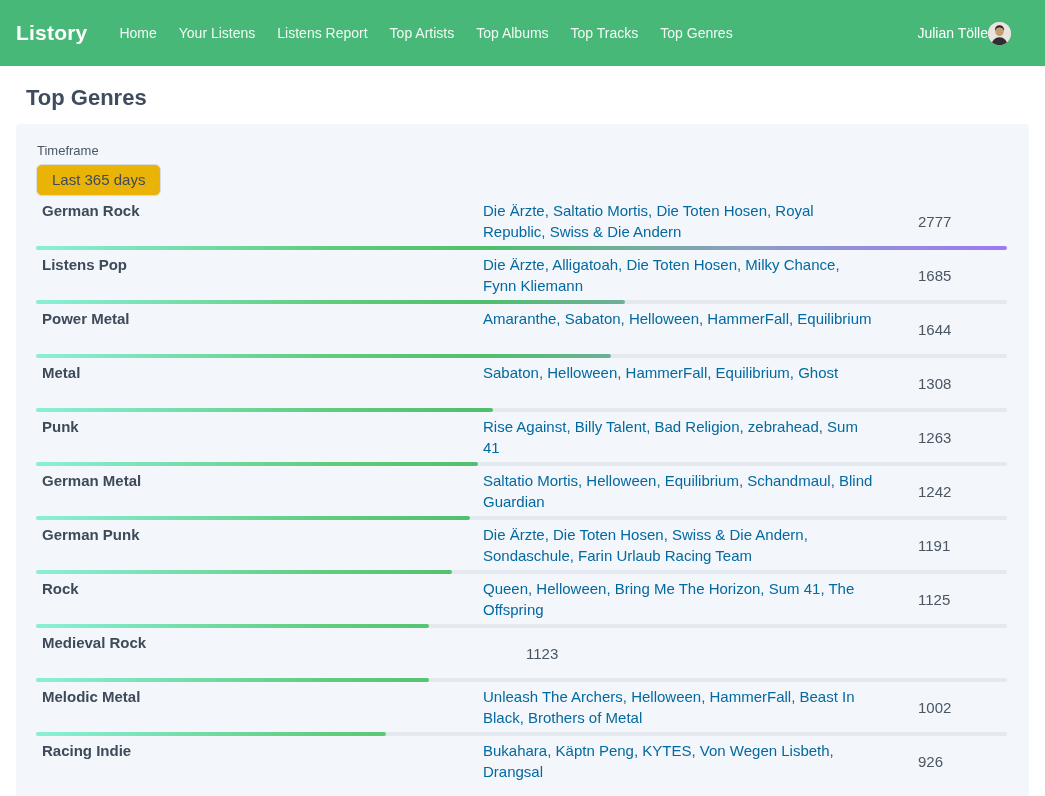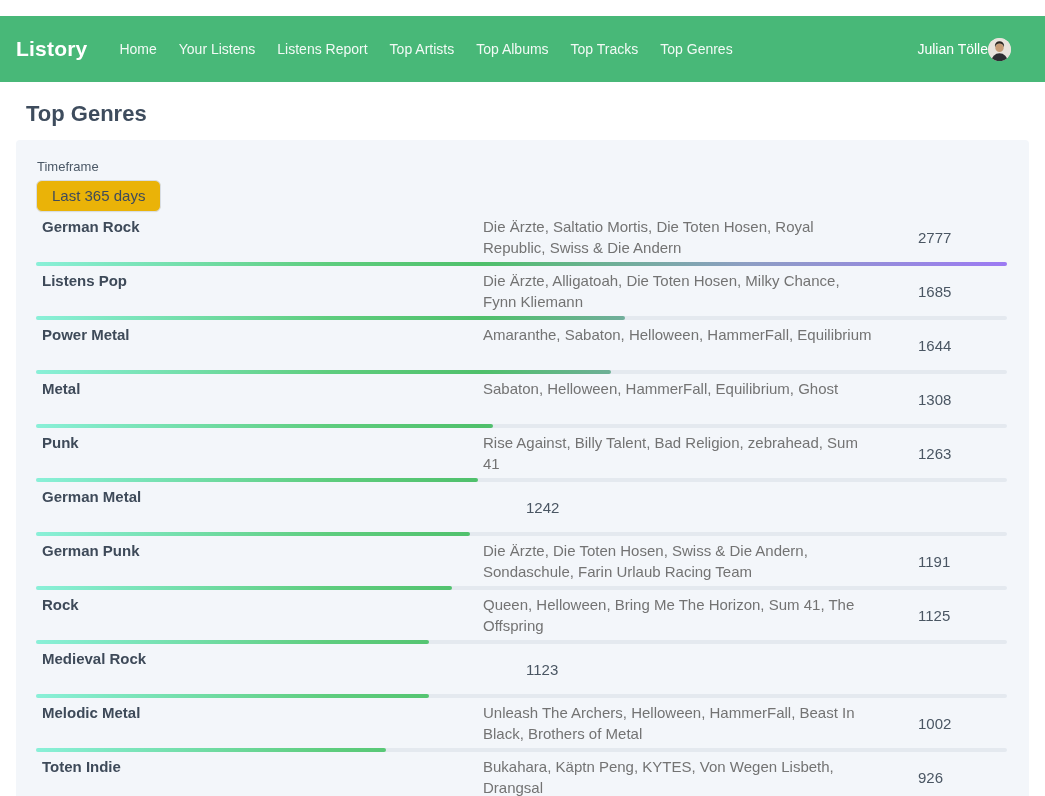--- a/index.html
+++ b/index.html
@@ -17,7 +17,6 @@
     display: flex;
     align-items: center;
     padding: 0 16px;
-    margin-top: 16px;
   }
   .logo {
     color: #ffffff;

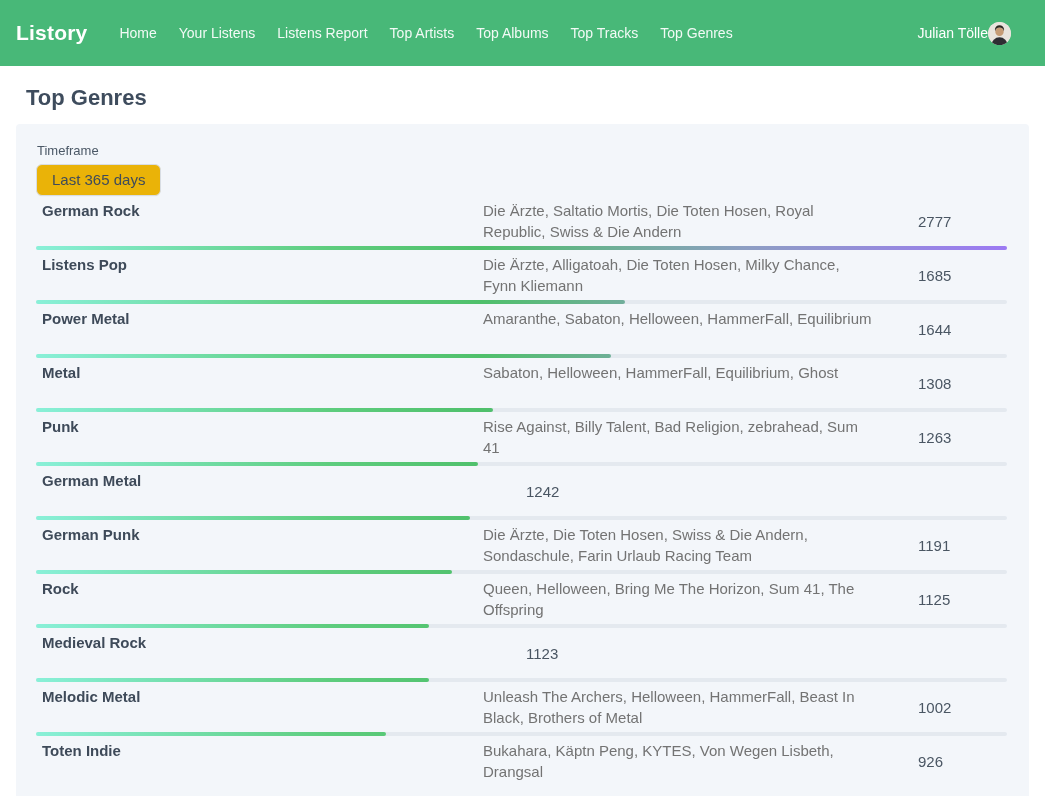--- a/index.html
+++ b/index.html
@@ -104,7 +104,7 @@
   }
   .genre-artists {
     font-size: 15px;
-    color: #737373;
+    color: #0369a1;
     line-height: 21px;
   }
   .genre-count {

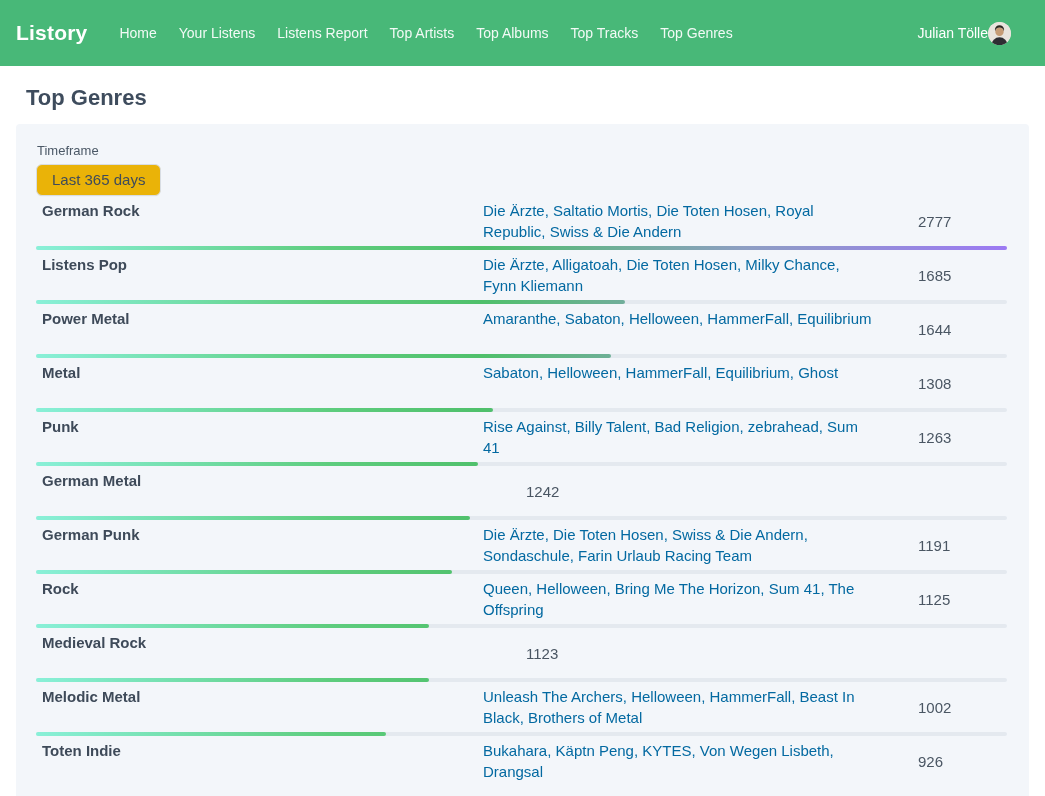--- a/index.html
+++ b/index.html
@@ -238,6 +238,7 @@
       <div class="genre-row">
         <div class="row-grid">
           <div class="genre-name">German Metal</div>
+          <div class="genre-artists">Saltatio Mortis, Helloween, Equilibrium, Schandmaul, Blind Guardian</div>
           <div class="genre-count">1242</div>
         </div>
         <div class="bar-track" style="background: rgb(228, 233, 239);">

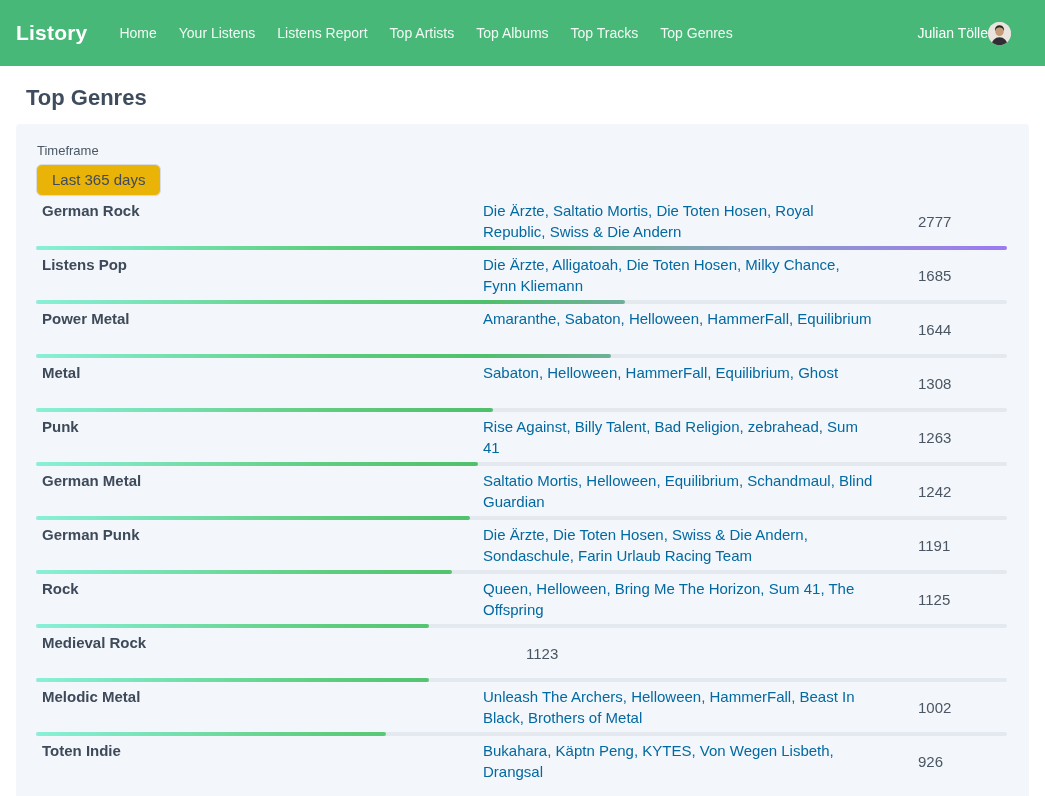--- a/index.html
+++ b/index.html
@@ -301,7 +301,7 @@
 
       <div class="genre-row">
         <div class="row-grid">
-          <div class="genre-name">Toten Indie</div>
+          <div class="genre-name">Racing Indie</div>
           <div class="genre-artists">Bukahara, Käptn Peng, KYTES, Von Wegen Lisbeth, Drangsal</div>
           <div class="genre-count">926</div>
         </div>

